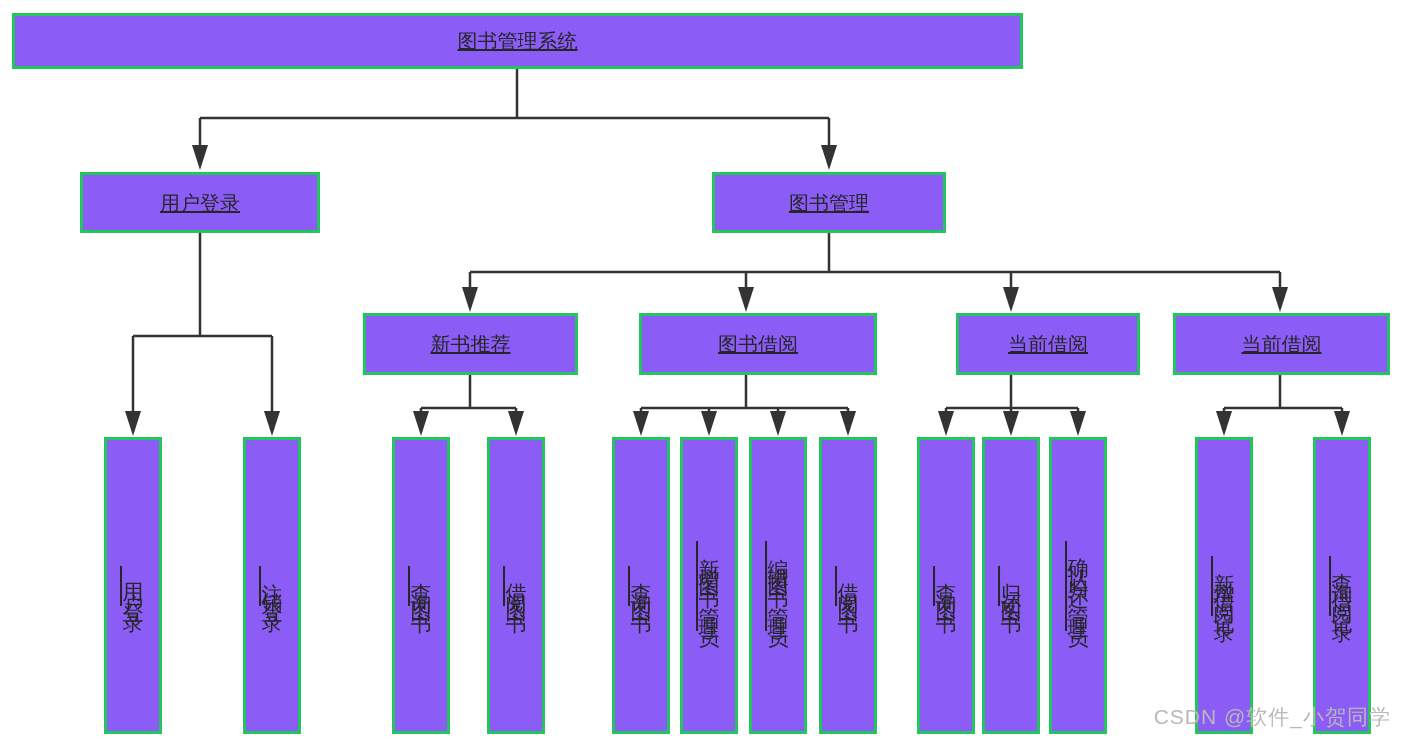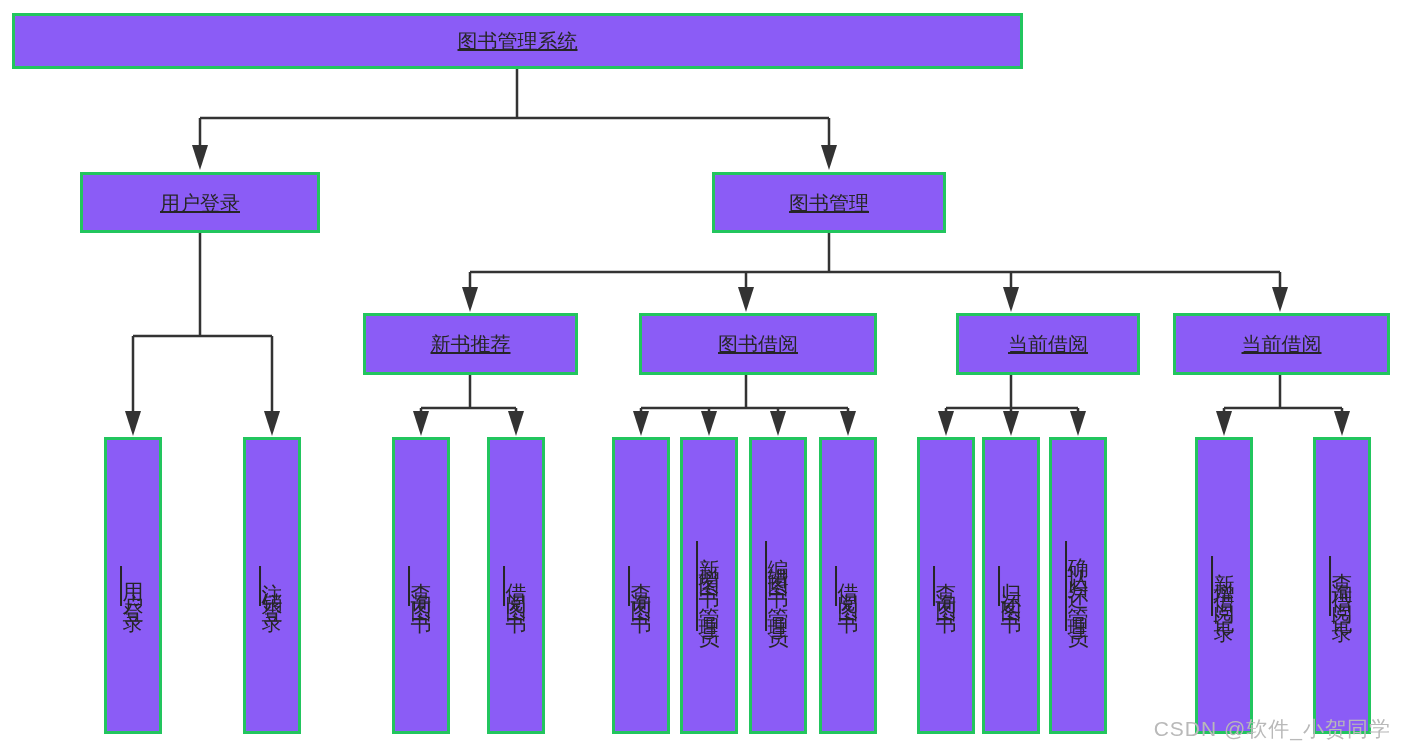--- a/index.html
+++ b/index.html
@@ -23,7 +23,7 @@
     font-size:21px;letter-spacing:10px;line-height:1.05;
   }
   .watermark{
-    position:absolute;right:14px;bottom:4px;
+    position:absolute;right:14px;bottom:16px;
     font-size:21px;letter-spacing:1px;color:#b9b9b9;
   }
 </style>

